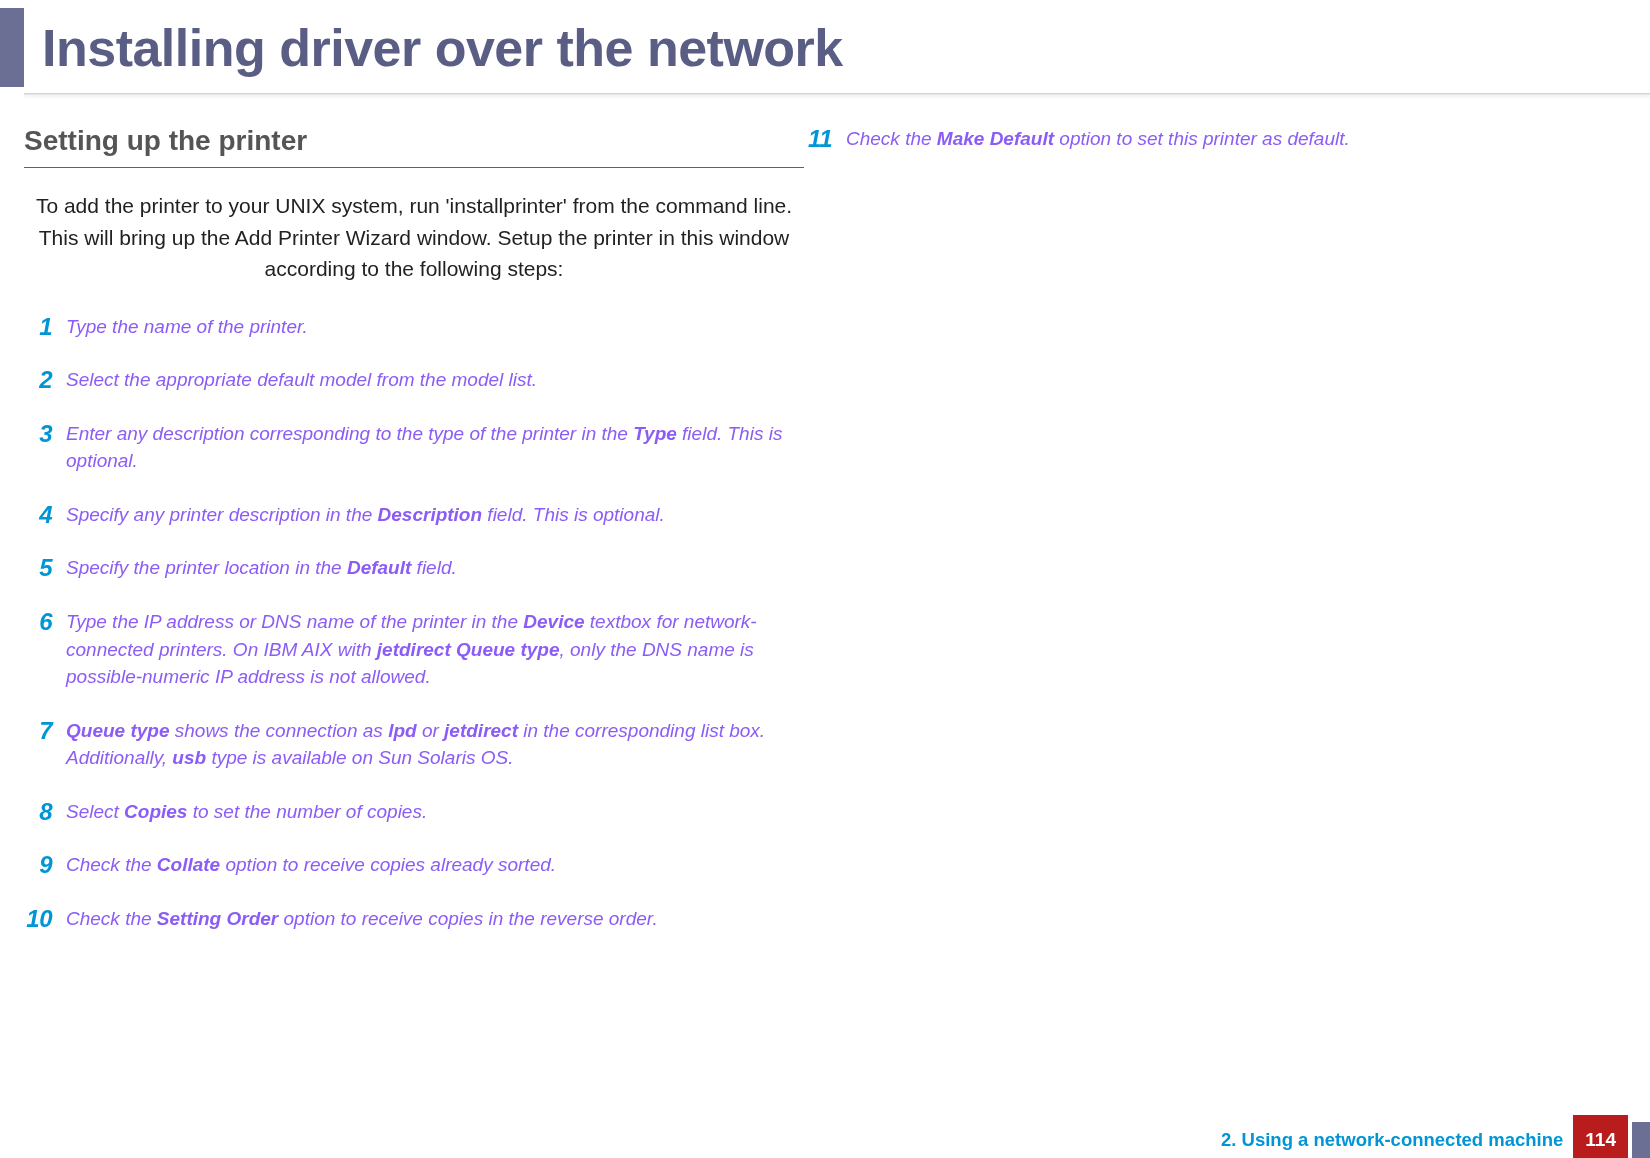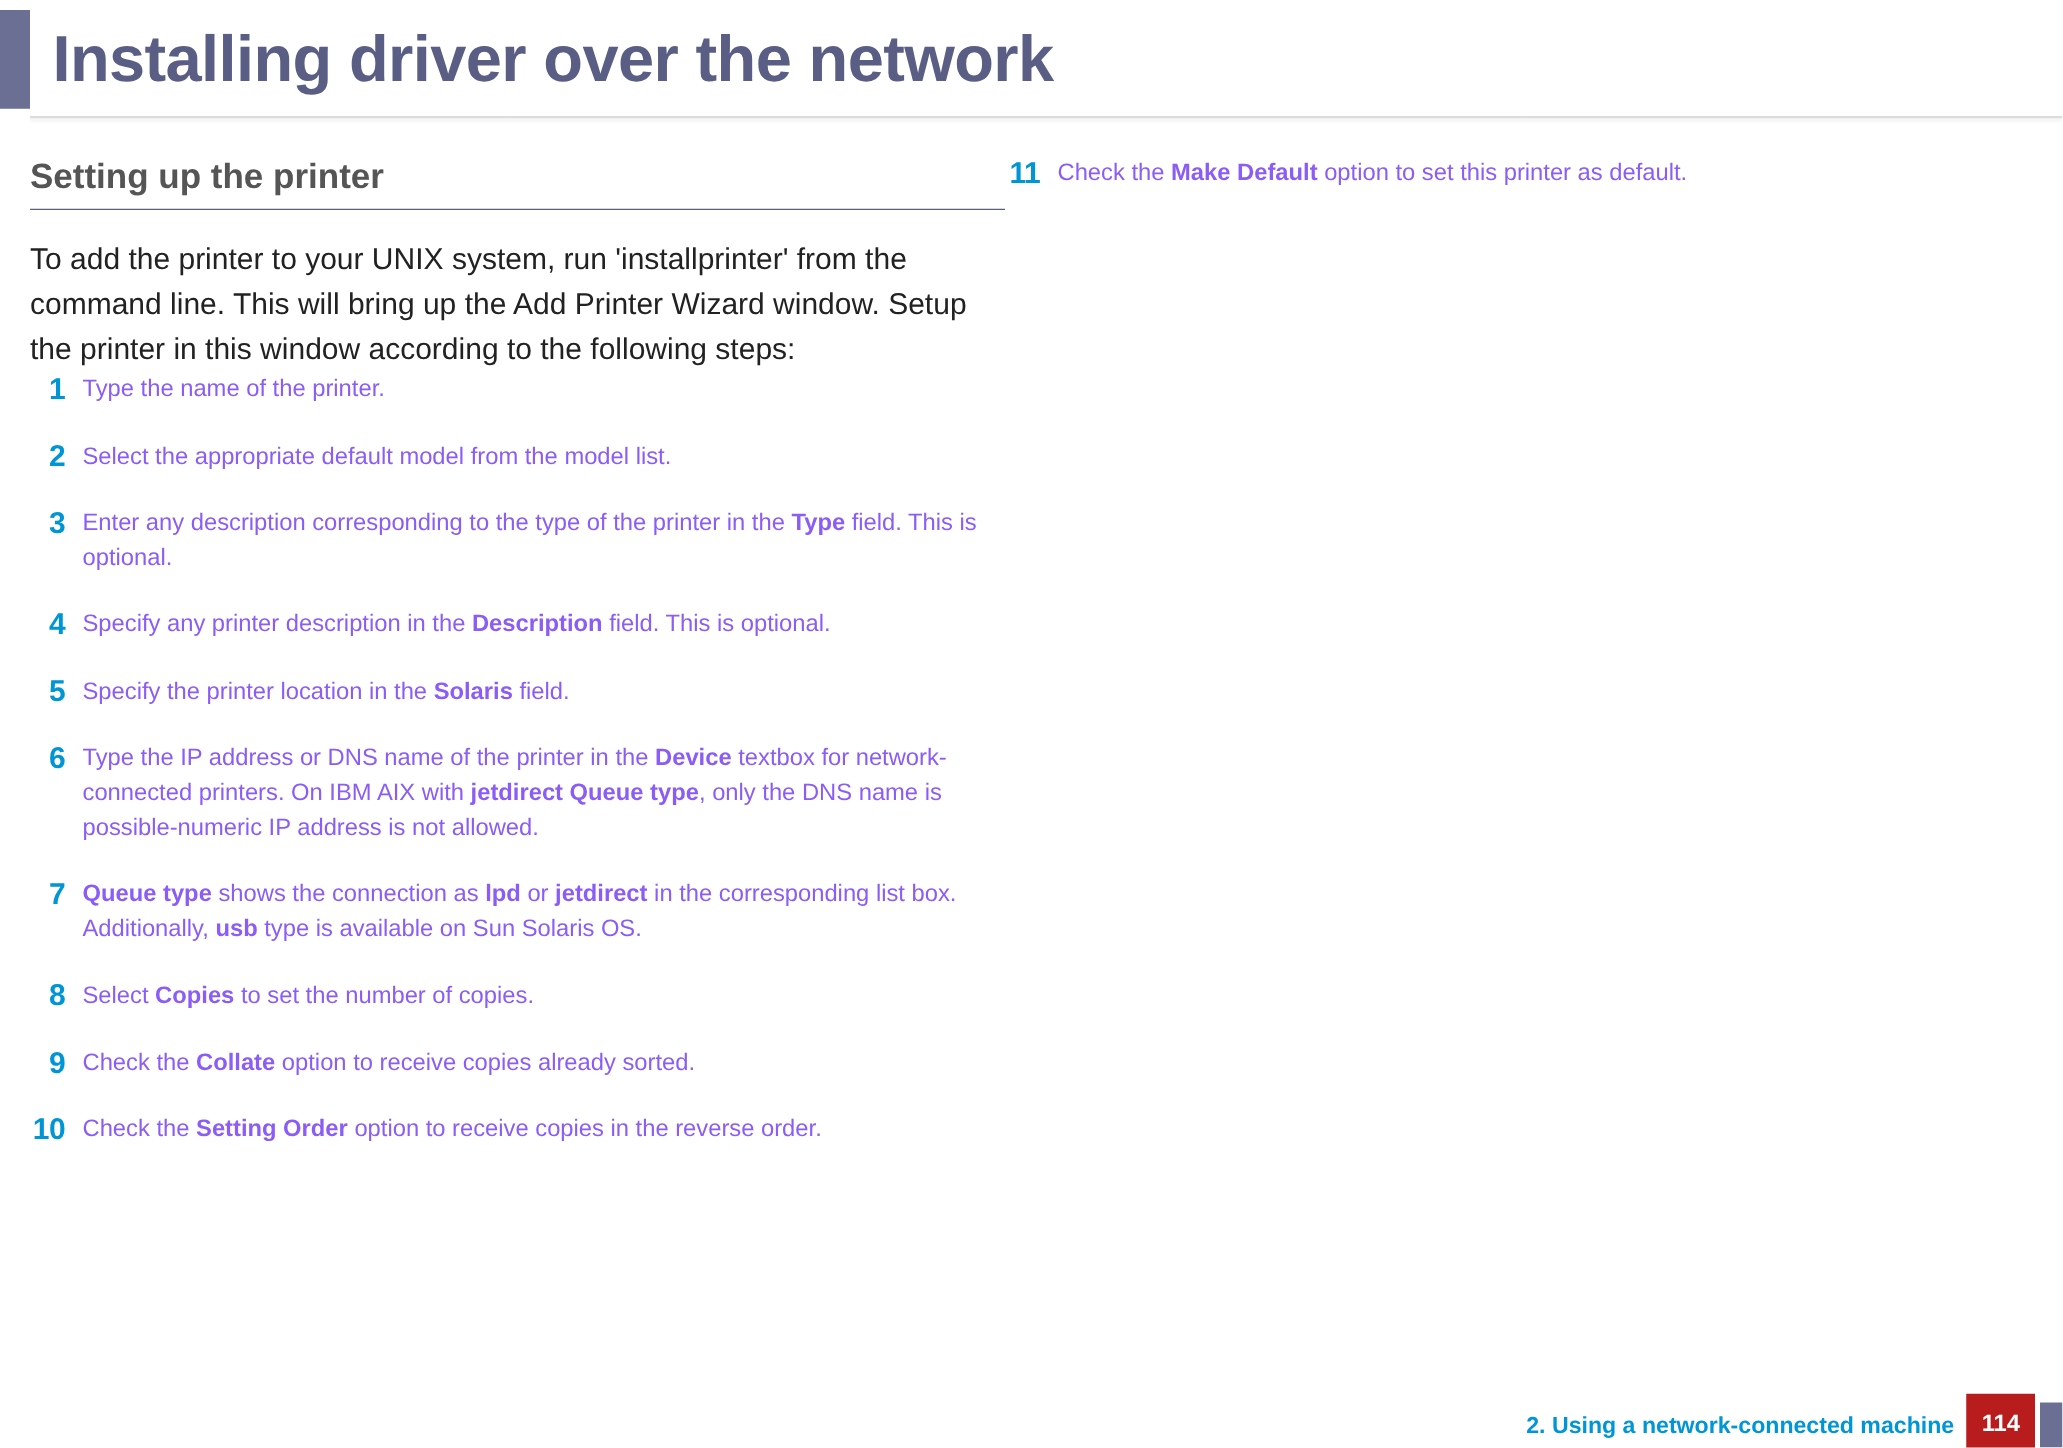--- a/index.html
+++ b/index.html
@@ -67,6 +67,7 @@
       display: flex;
       align-items: flex-start;
       margin-bottom: 26px;
+      font-style: italic;
     }
     .step-num {
       font-size: 24px;

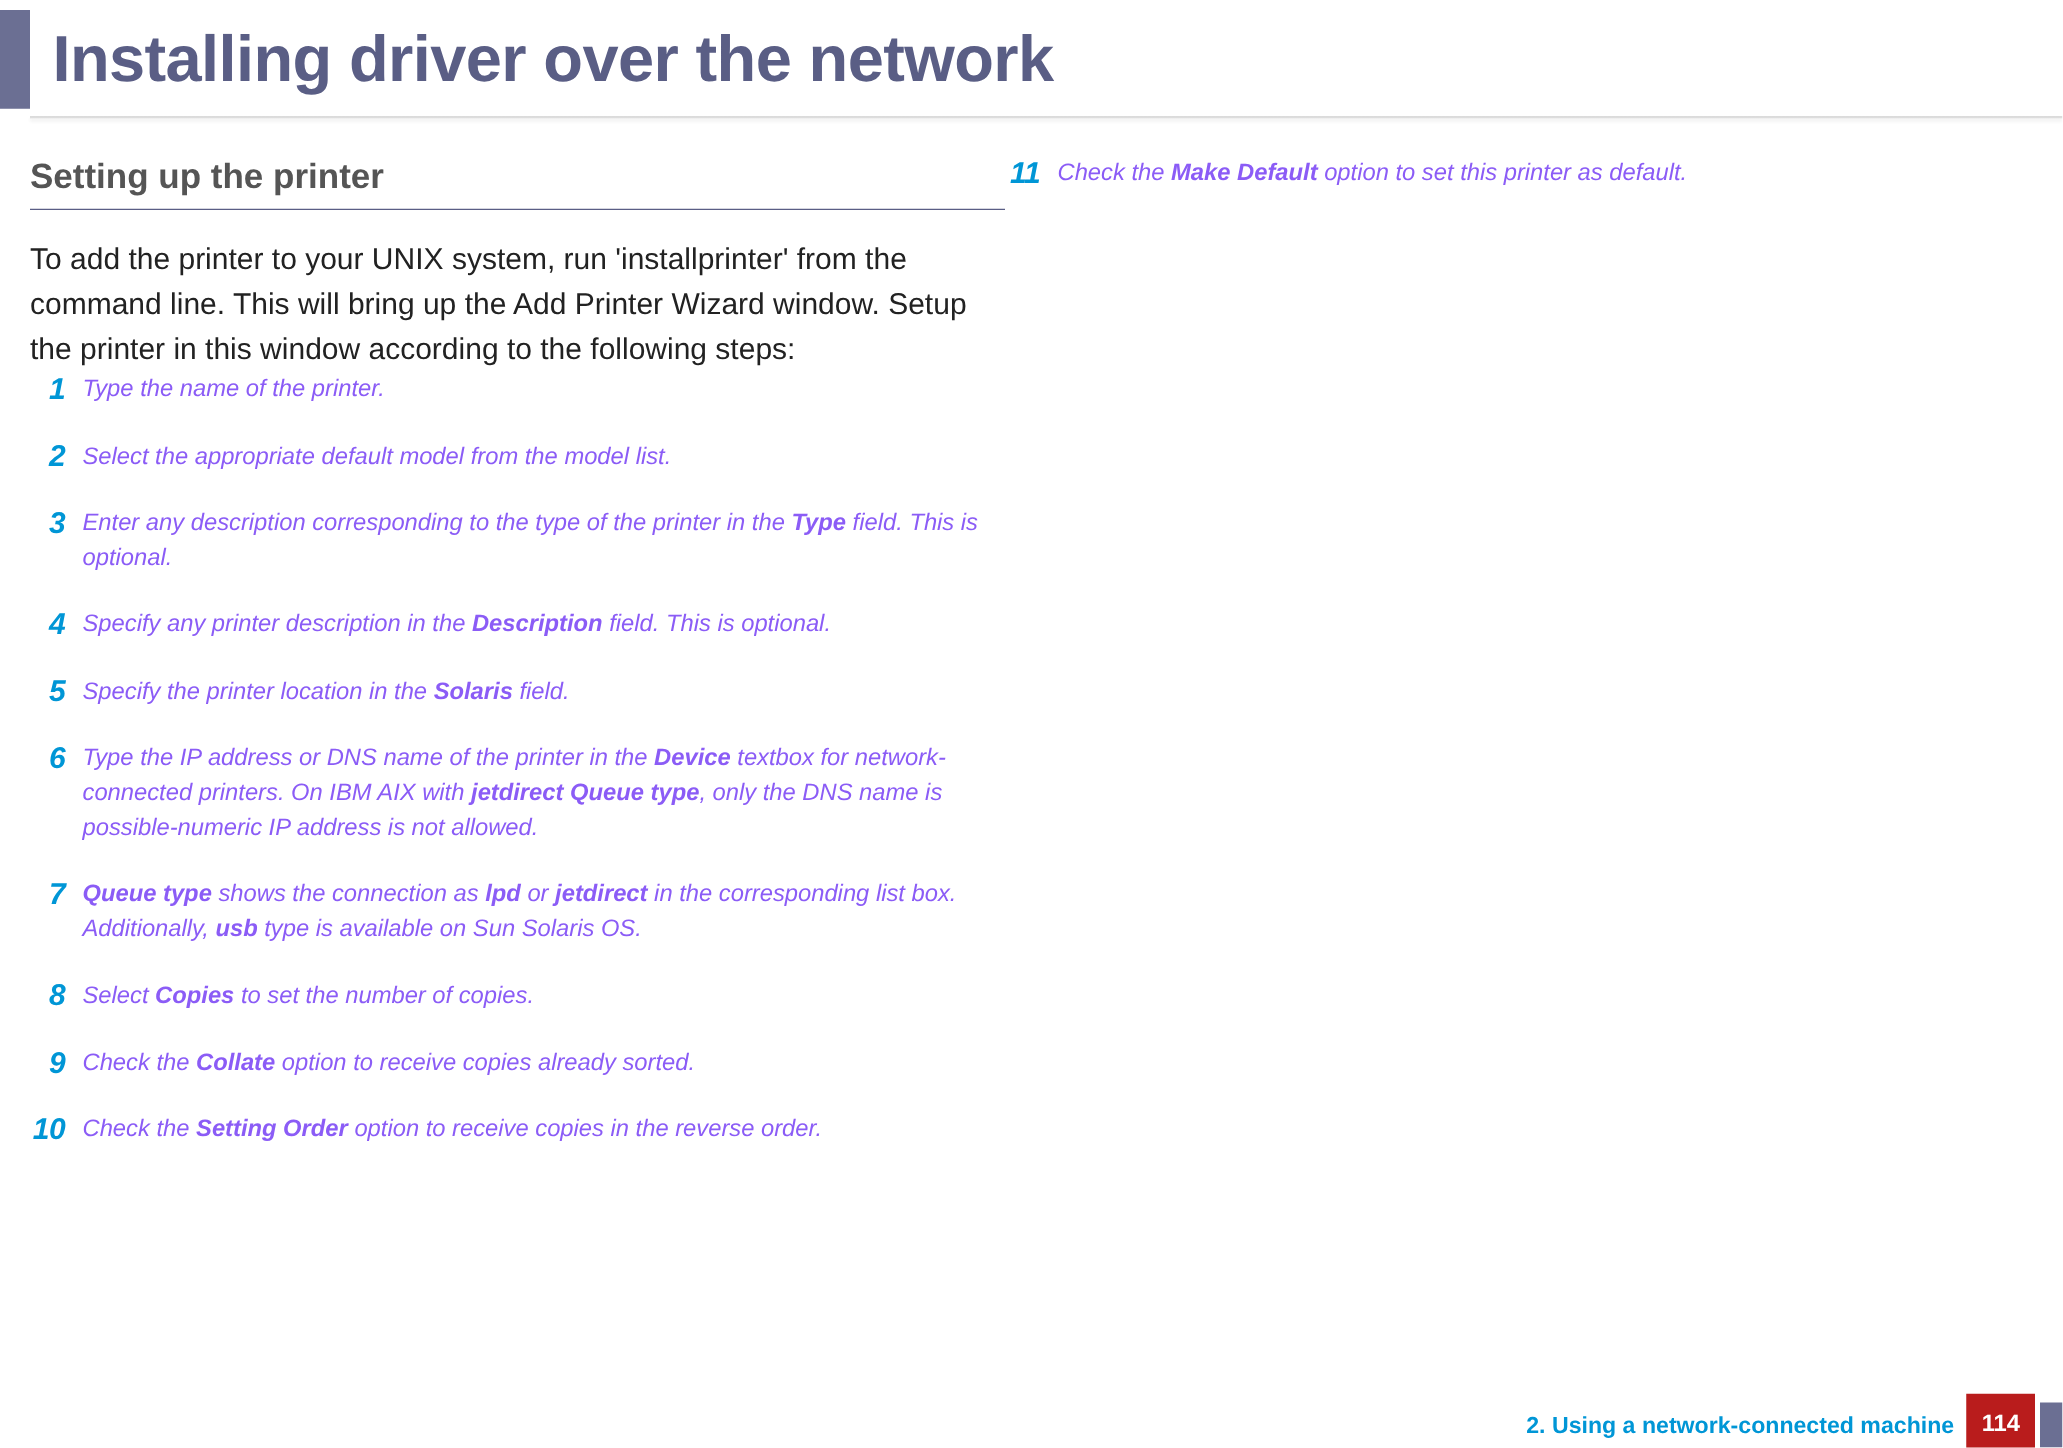--- a/index.html
+++ b/index.html
@@ -59,9 +59,11 @@
       margin-bottom: 22px;
     }
     .intro-text {
-      font-size: 24px;
+      font-size: 21px;
       color: #222;
       line-height: 1.5;
+      margin-bottom: 28px;
+      text-align: center;
     }
     .step {
       display: flex;

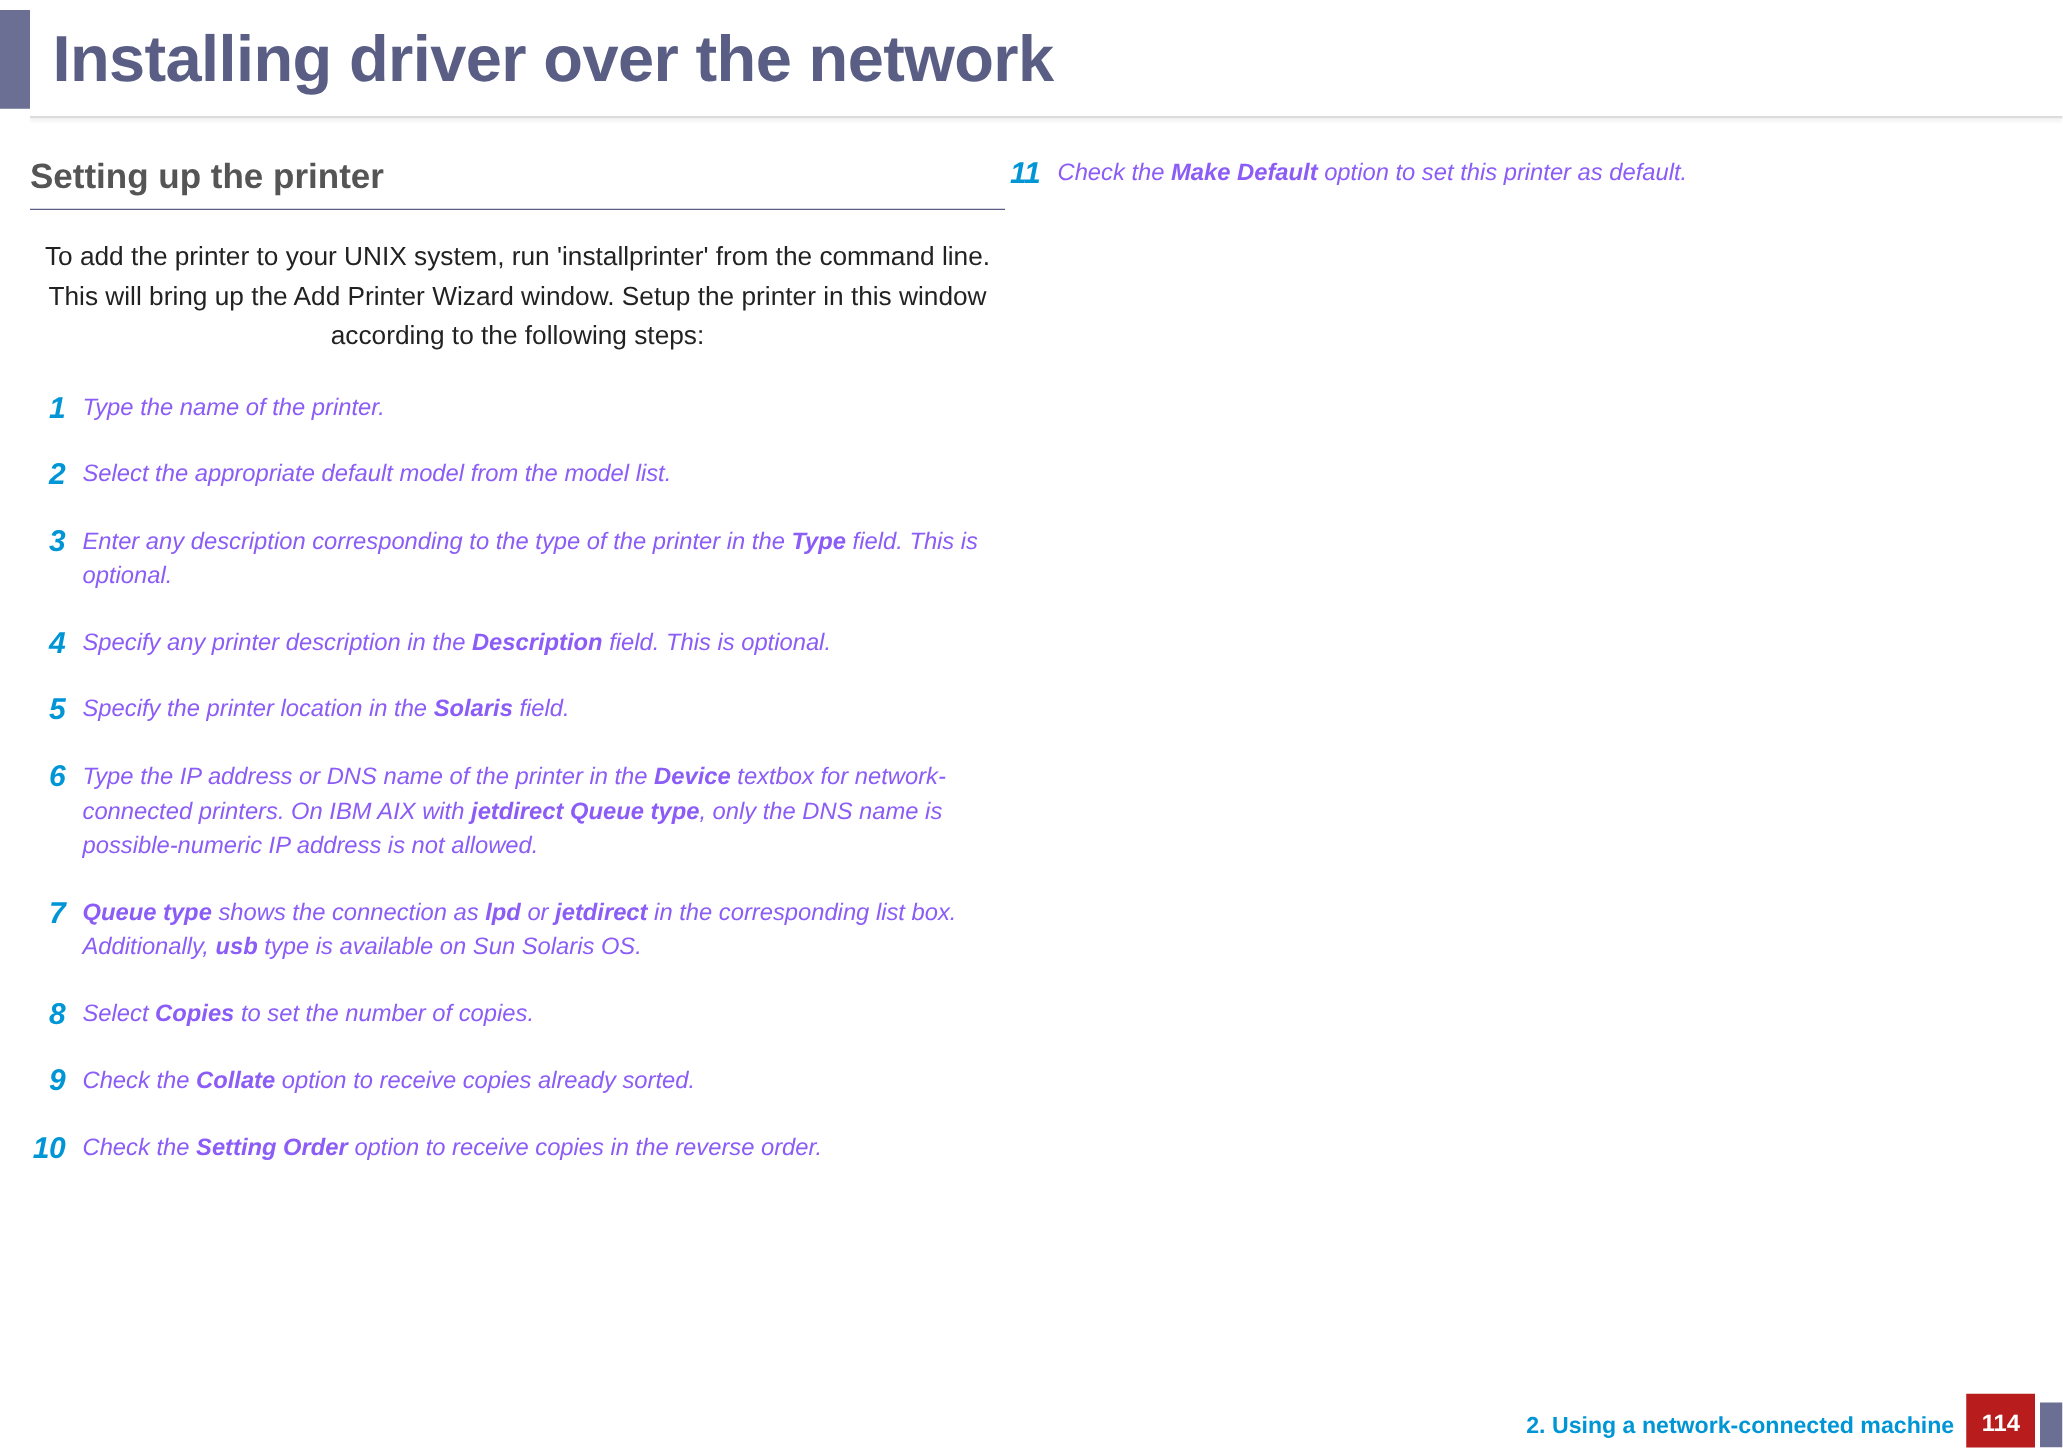--- a/index.html
+++ b/index.html
@@ -156,7 +156,7 @@
         </div>
         <div class="step">
           <div class="step-num">5</div>
-          <div class="step-text">Specify the printer location in the <b>Solaris</b> field.</div>
+          <div class="step-text">Specify the printer location in the <b>Default</b> field.</div>
         </div>
         <div class="step">
           <div class="step-num">6</div>

